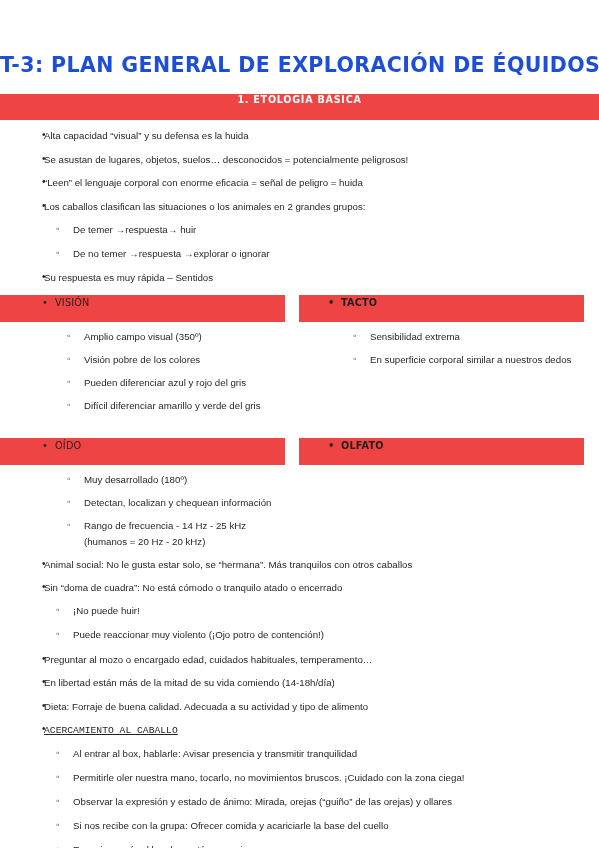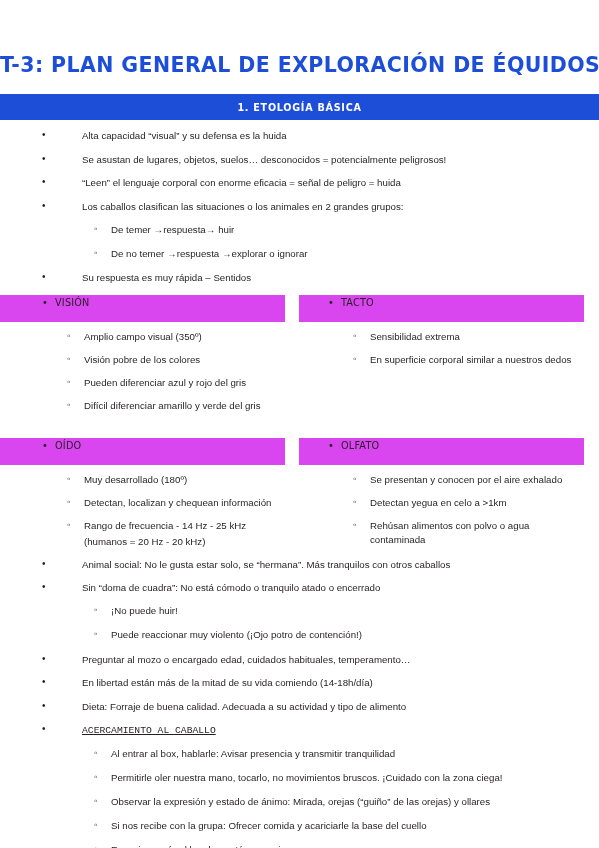--- a/index.html
+++ b/index.html
@@ -47,10 +47,9 @@
     left: 0;
     width: 599px;
     height: 26px;
-    background: #1d4ed8;
+    background: #ef4444;
     color: #ffffff;
     display: flex;
-    align-items: center;
     justify-content: center;
     font-family: "DejaVu Sans", sans-serif;
     font-weight: bold;

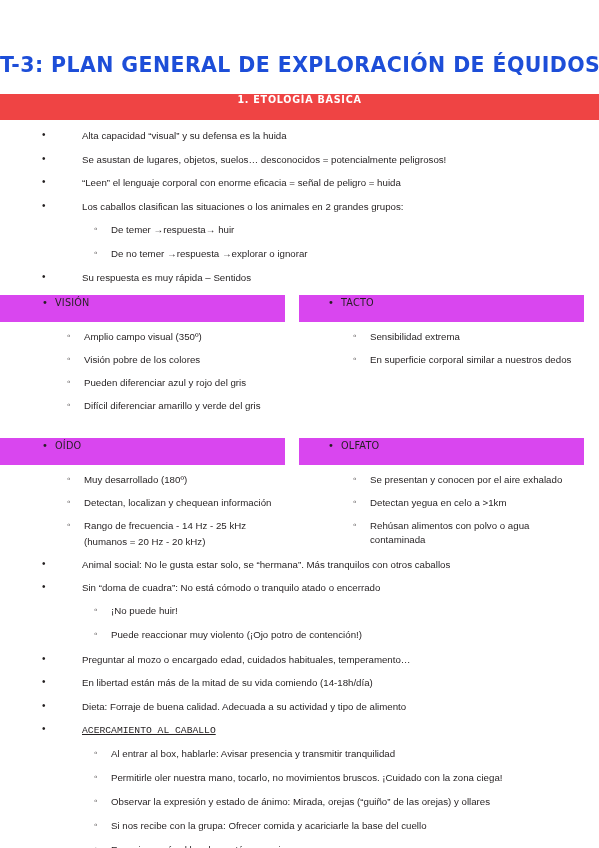--- a/index.html
+++ b/index.html
@@ -73,7 +73,7 @@
 
   li.b1 {
     position: relative;
-    padding-left: 82px;
+    padding-left: 44px;
     margin: 0 0 10.5px 0;
     font-size: 9.7px;
     line-height: 13px;

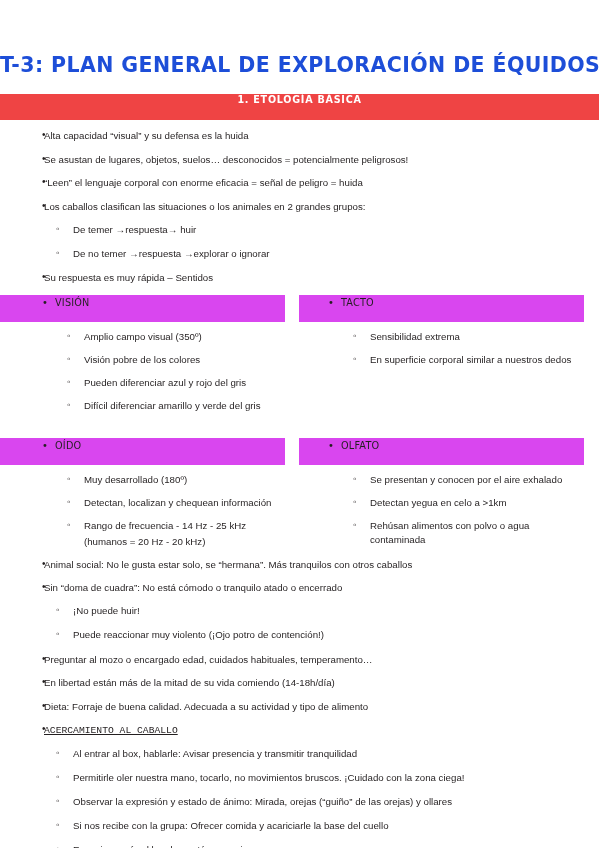--- a/index.html
+++ b/index.html
@@ -139,7 +139,7 @@
 
   .sense-head {
     position: relative;
-    background: #d946ef;
+    background: #ef4444;
     height: 27px;
     line-height: 15px;
     font-size: 9.7px;

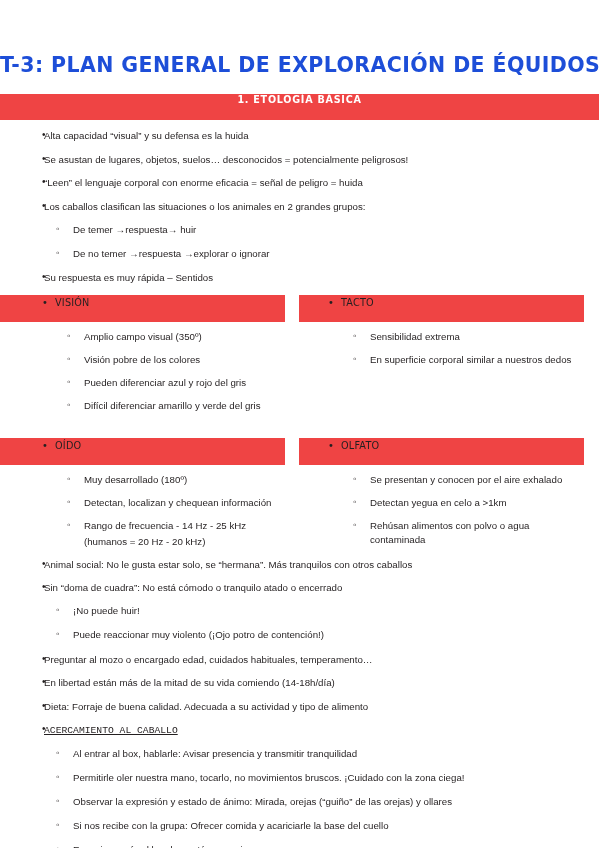--- a/index.html
+++ b/index.html
@@ -149,7 +149,7 @@
     box-sizing: border-box;
     letter-spacing: 0.2px;
   }
-  .sense-col.right .sense-head { padding-left: 42px; }
+  .sense-col.right .sense-head { padding-left: 42px; font-weight: bold; }
   .sense-head::before {
     content: "\2022";
     position: absolute;

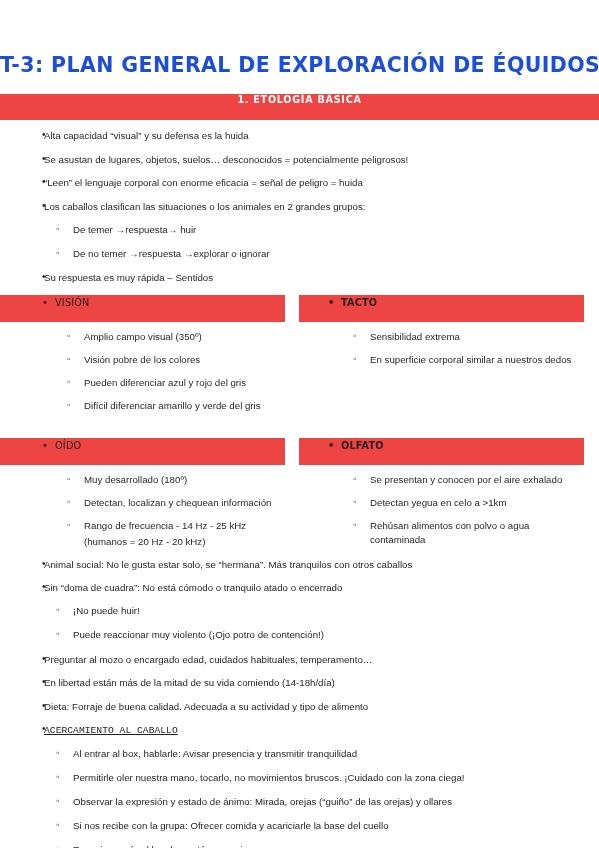--- a/index.html
+++ b/index.html
@@ -265,17 +265,6 @@
         </div>
         <div class="sense-col right">
           <div class="sense-head">OLFATO</div>
-          <ul class="lvl2">
-            <li class="b2">
-              <span>Se presentan y conocen por el aire exhalado</span>
-            </li>
-            <li class="b2">
-              <span>Detectan yegua en celo a &gt;1km</span>
-            </li>
-            <li class="b2">
-              <span>Rehúsan alimentos con polvo o agua contaminada</span>
-            </li>
-          </ul>
         </div>
       </div>
     </div>

